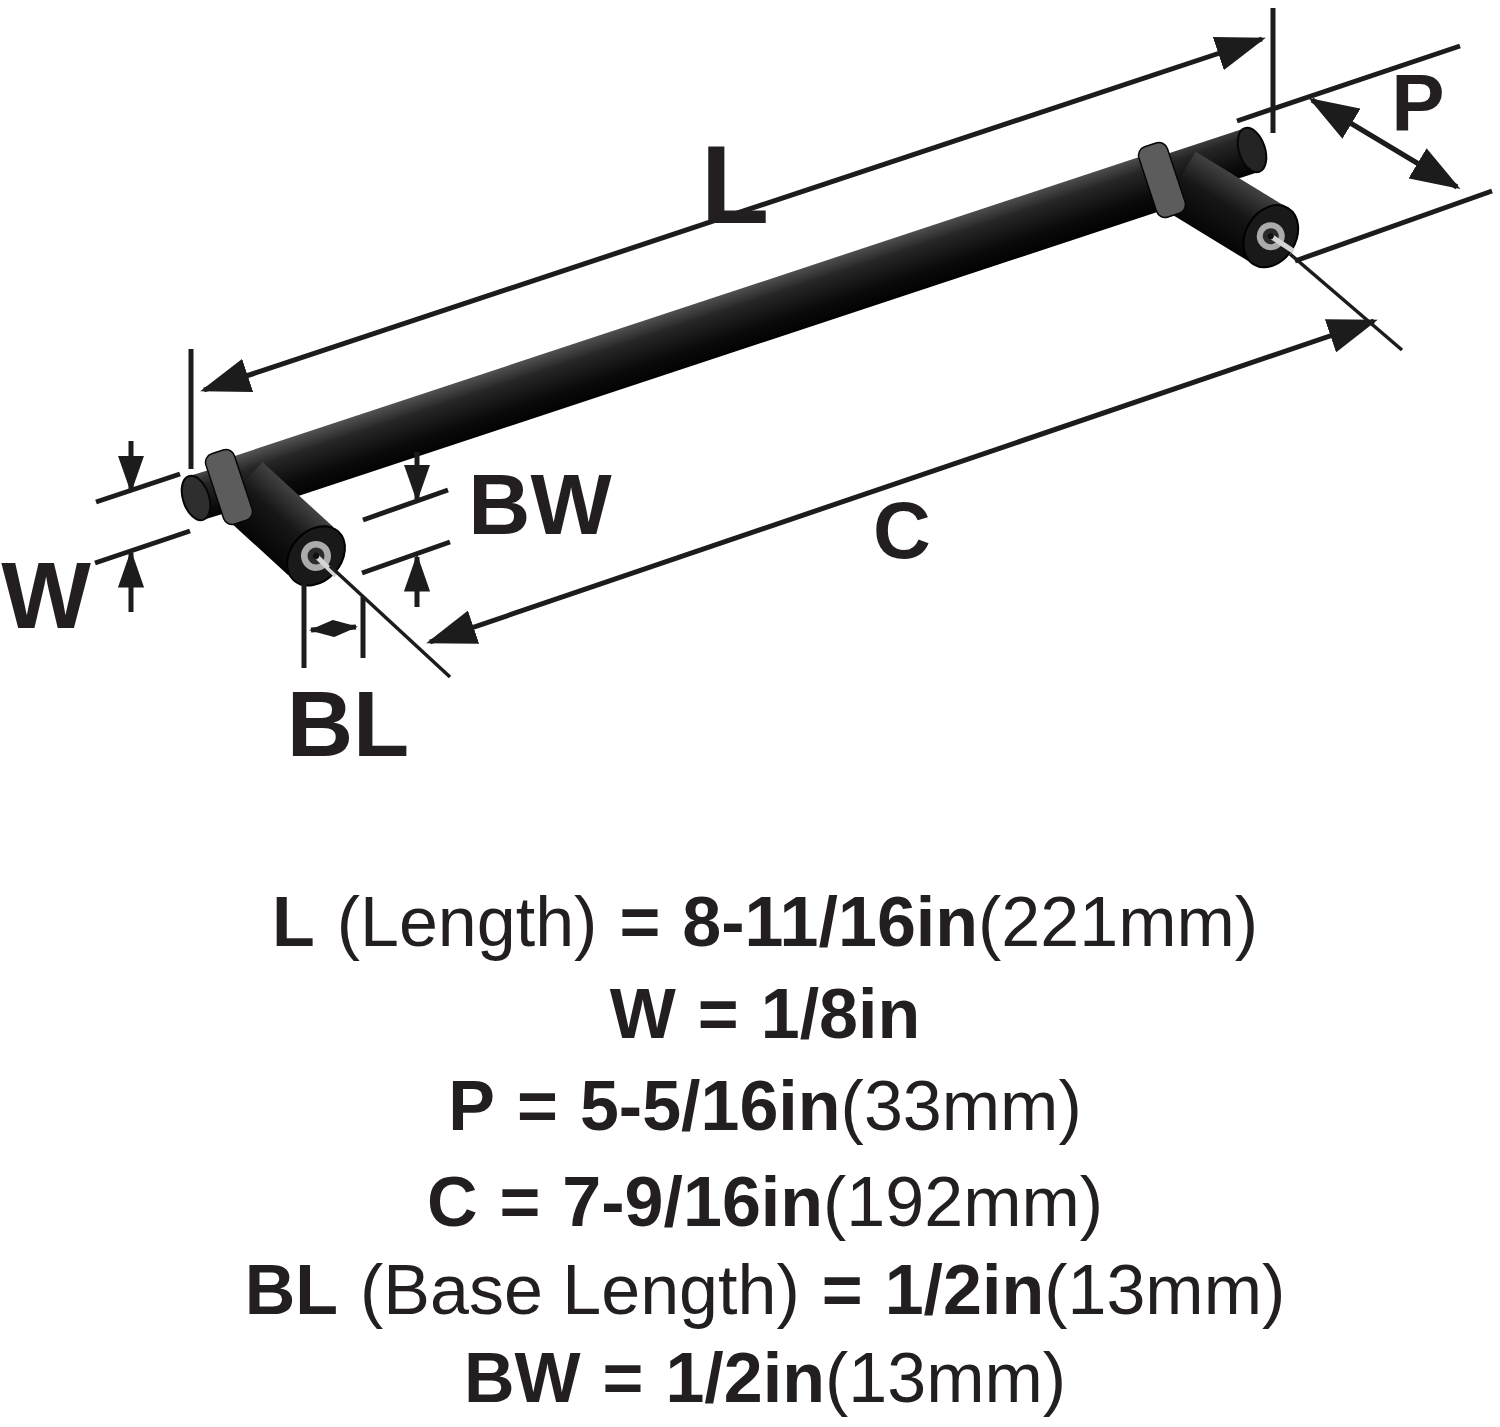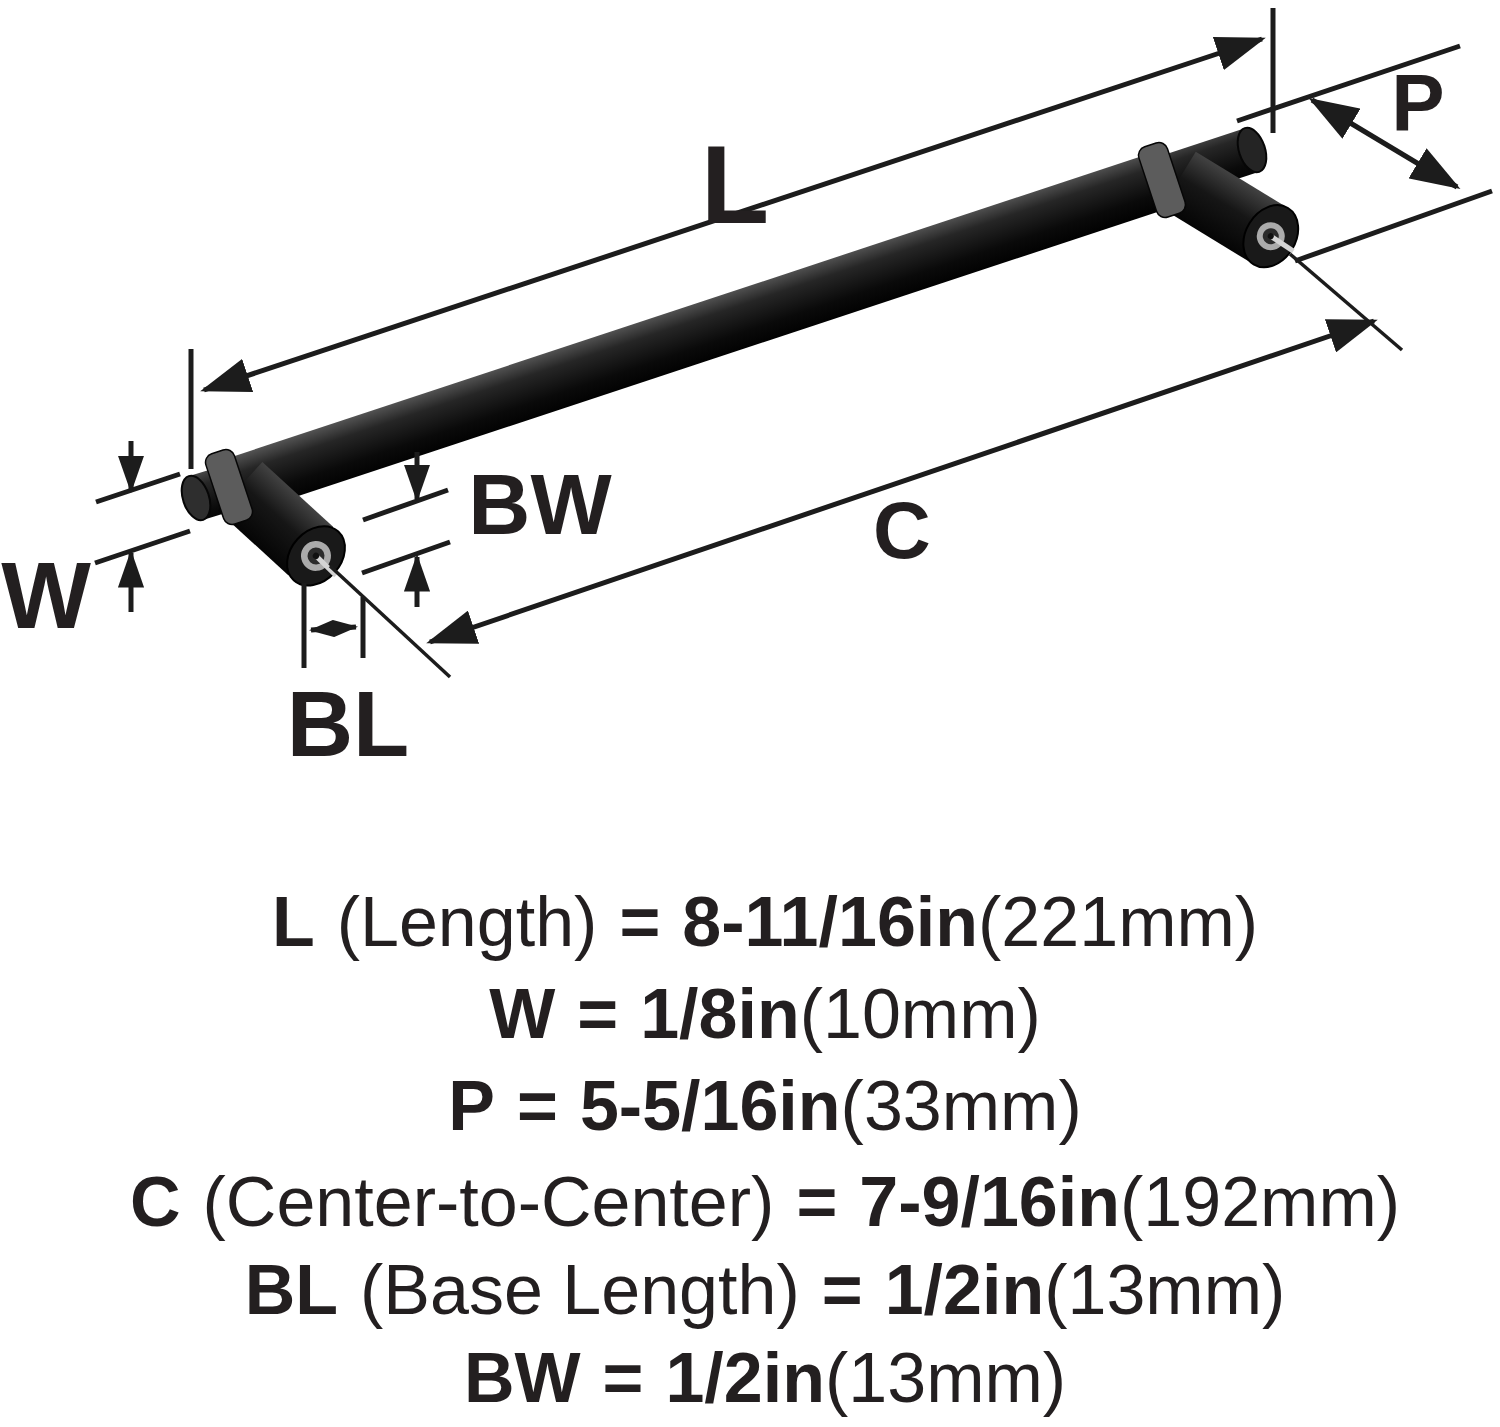--- a/index.html
+++ b/index.html
@@ -146,7 +146,6 @@
     <span class="sym">W</span>
     <span class="eq">=</span>
     <span class="in">1/8in</span>
-    <span class="mm">(10mm)</span>
   </div>
   <div class="spec-line" style="top:1071px">
     <span class="sym">P</span>

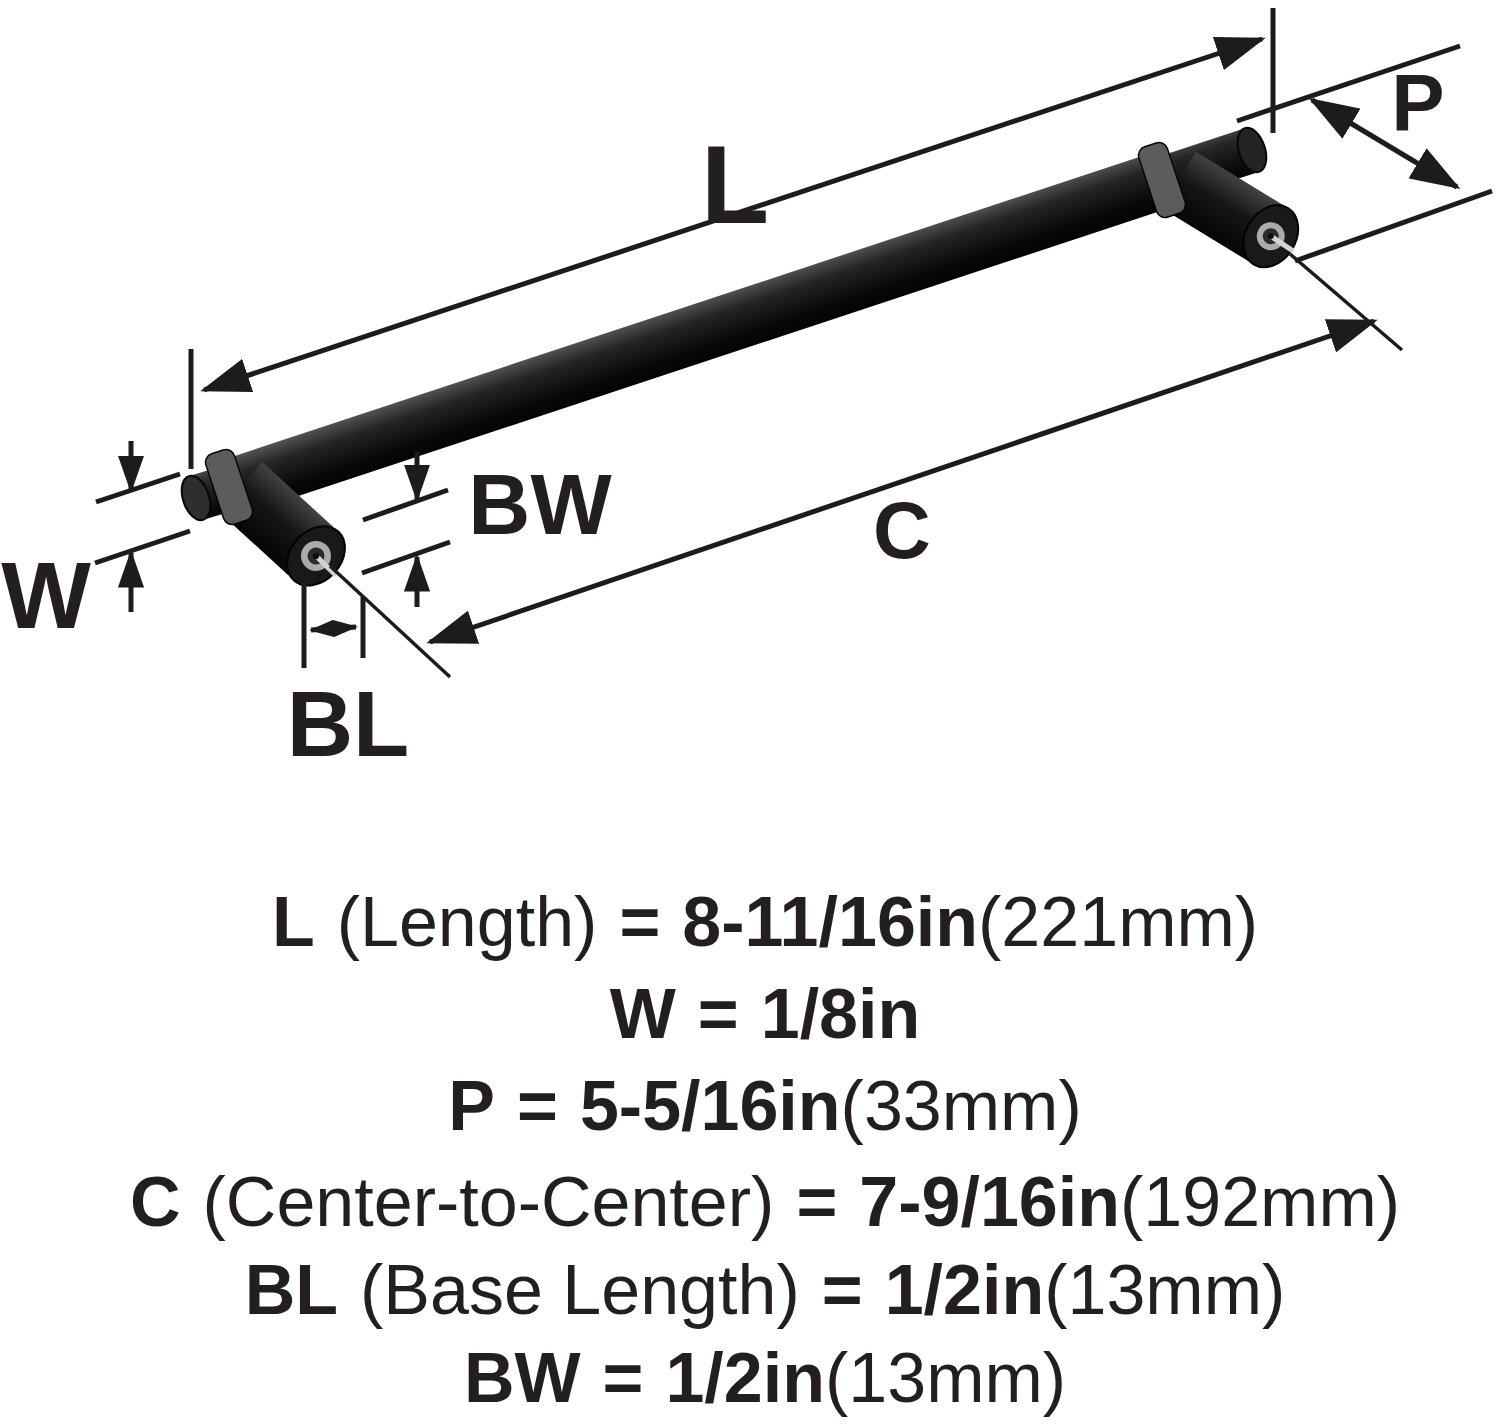--- a/index.html
+++ b/index.html
@@ -155,7 +155,6 @@
   </div>
   <div class="spec-line" style="top:1167px">
     <span class="sym">C</span>
-    <span class="lbl">(Center-to-Center)</span>
     <span class="eq">=</span>
     <span class="in">7-9/16in</span>
     <span class="mm">(192mm)</span>

